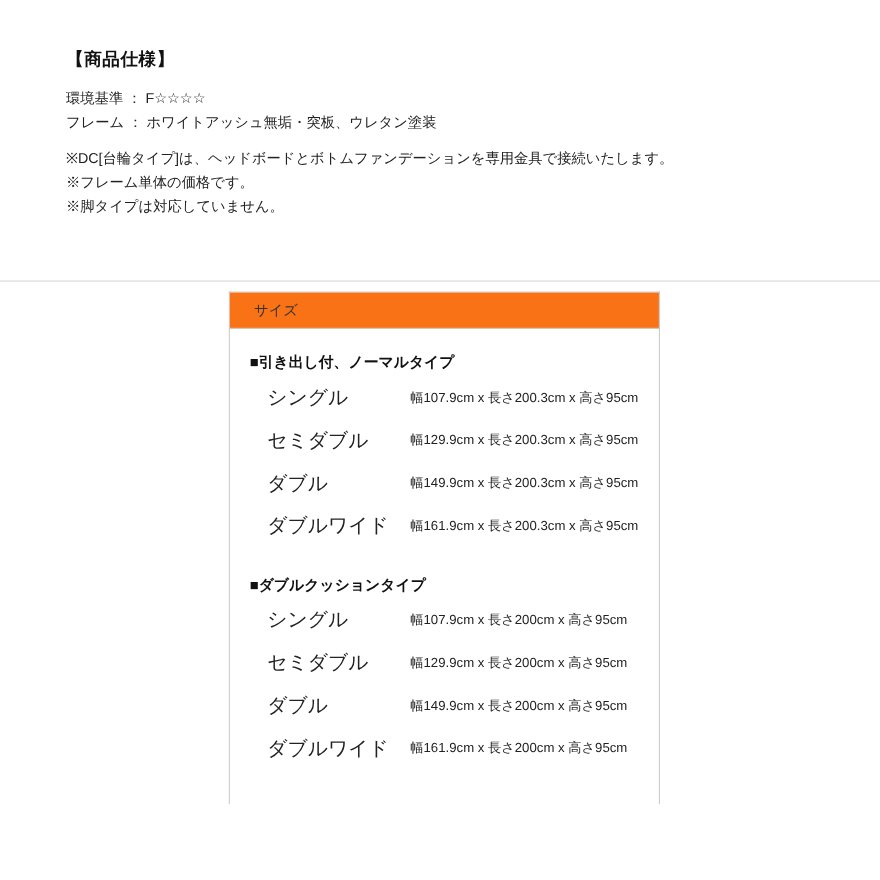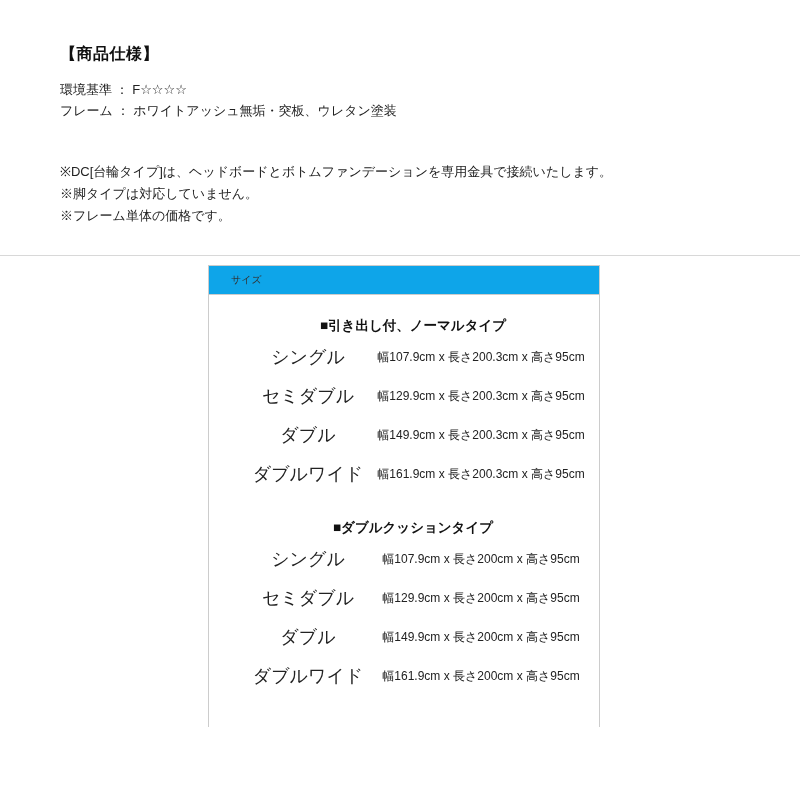--- a/index.html
+++ b/index.html
@@ -52,7 +52,7 @@
     white-space: nowrap;
   }
   .spec-notes {
-    margin-top: 40px;
+    margin-top: 12px;
   }
   .spec-note {
     font-size: 13px;

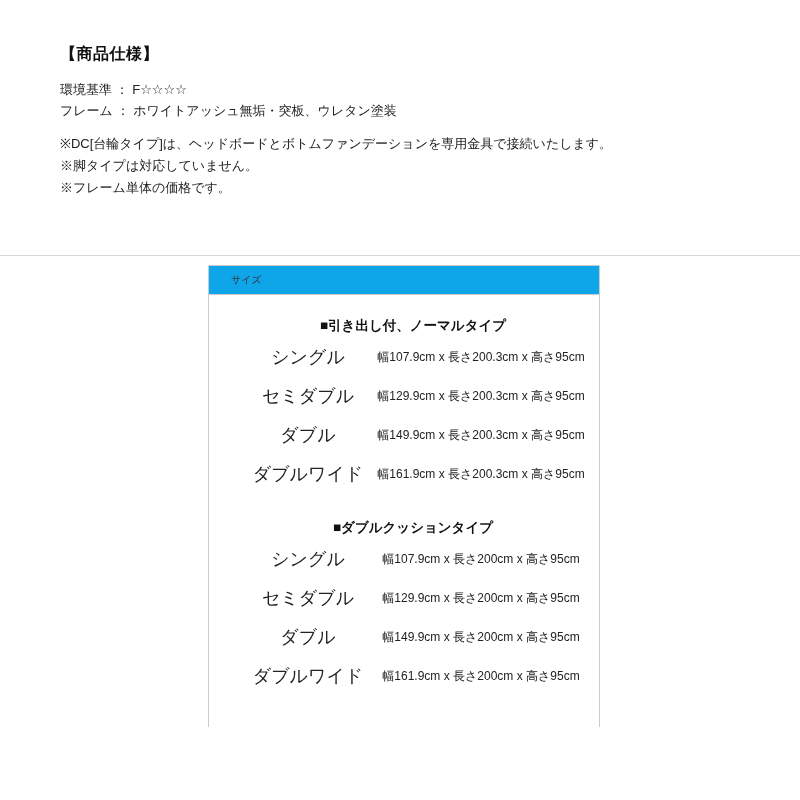--- a/index.html
+++ b/index.html
@@ -125,8 +125,8 @@
       <div class="spec-line">フレーム ： ホワイトアッシュ無垢・突板、ウレタン塗装</div>
       <div class="spec-notes">
         <div class="spec-note">※DC[台輪タイプ]は、ヘッドボードとボトムファンデーションを専用金具で接続いたします。</div>
+        <div class="spec-note">※フレーム単体の価格です。</div>
         <div class="spec-note">※脚タイプは対応していません。</div>
-        <div class="spec-note">※フレーム単体の価格です。</div>
       </div>
     </div>
   </section>

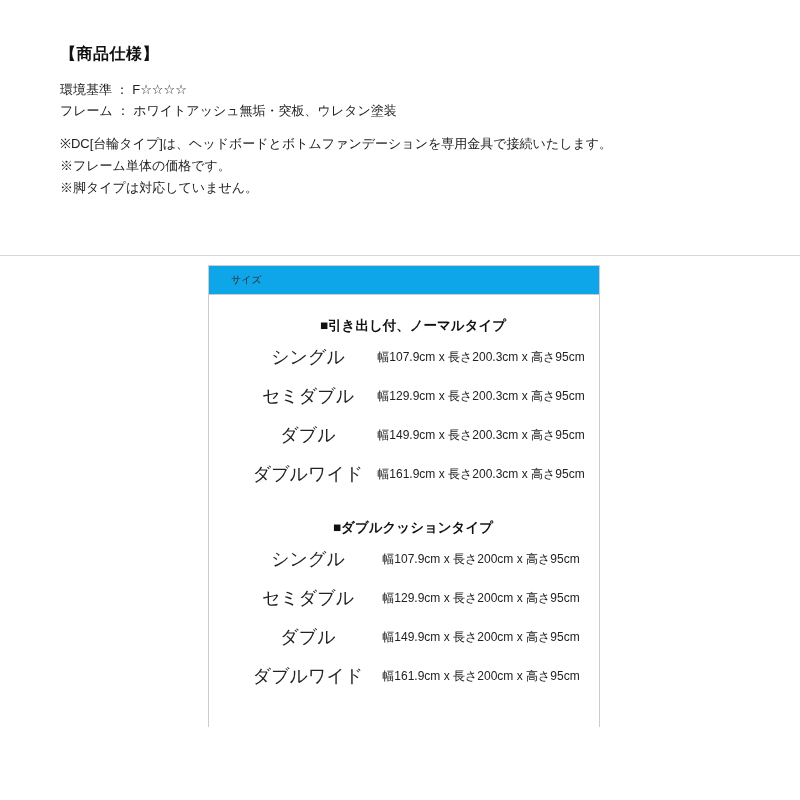--- a/index.html
+++ b/index.html
@@ -73,10 +73,10 @@
     box-sizing: border-box;
   }
   .size-header {
-    background: #0ea5e9;
+    background: #f97316;
     border-bottom: 1px solid #cccccc;
     padding: 7px 0 7px 22px;
-    font-size: 10px;
+    font-size: 13px;
     color: #333333;
   }
   .size-body {

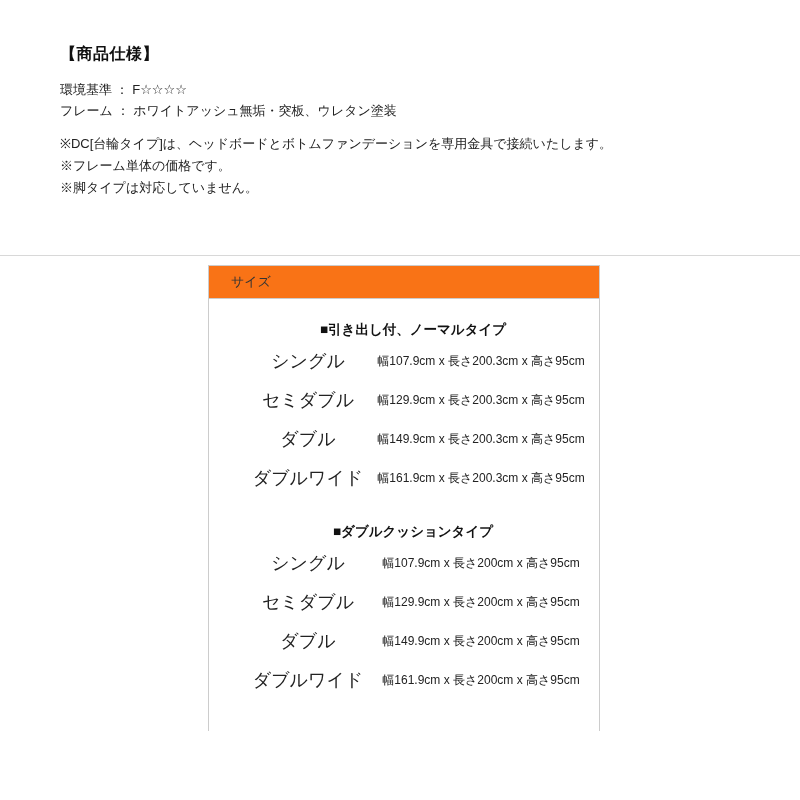--- a/index.html
+++ b/index.html
@@ -81,7 +81,6 @@
   }
   .size-body {
     padding: 16px 0 24px 0;
-    text-align: center;
   }
   .group-title {
     font-size: 13.5px;

